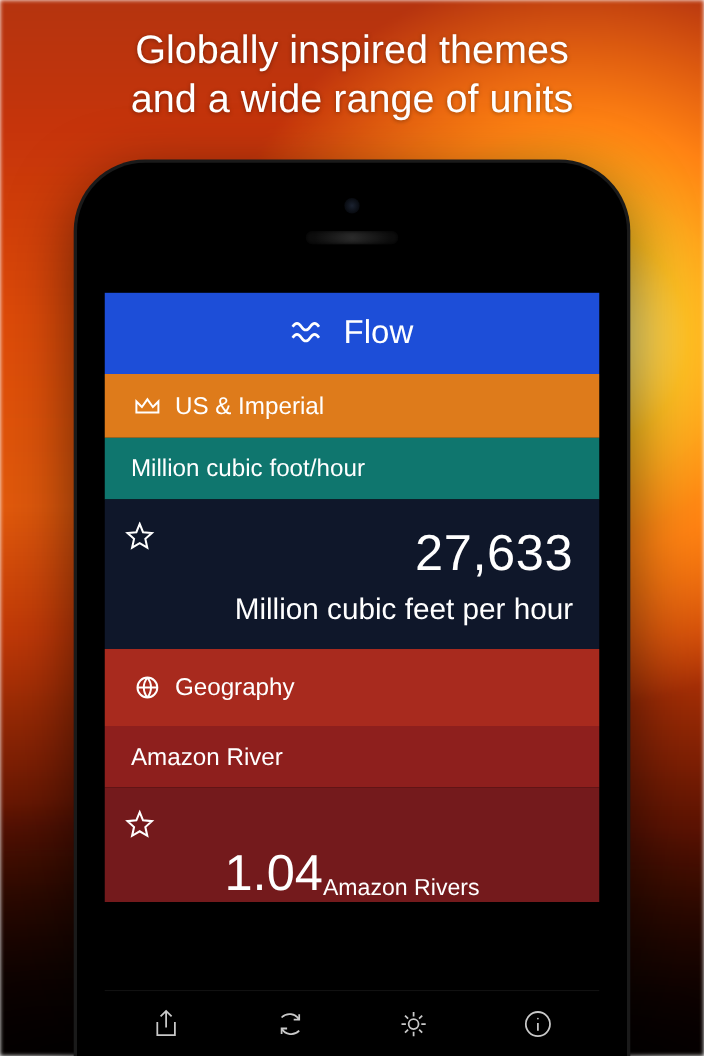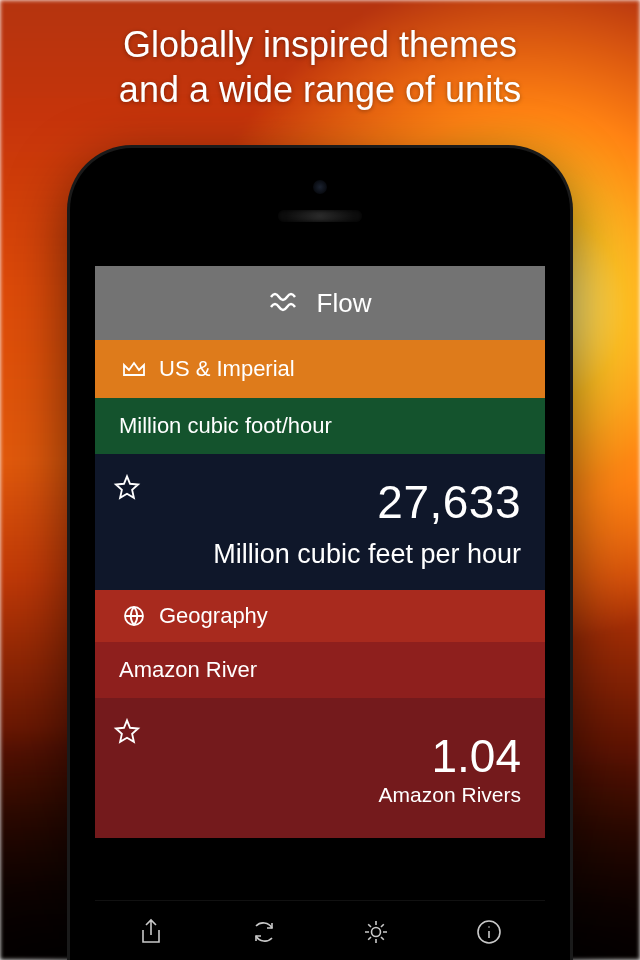--- a/index.html
+++ b/index.html
@@ -63,7 +63,7 @@
   .row .icon { width: 50px; display:flex; align-items:center; justify-content:center; }
   .row svg { stroke: #fff; fill: none; }
 
-  .r-title   { height: 74px; background:#737373; justify-content:center; font-size:26px; }
+  .r-title   { height: 74px; background:#1d4ed8; justify-content:center; font-size:30px; }
   .r-title .icon{ width:auto; margin-right:14px; }
   .r-group1  { height: 58px; background:#de7b1b; font-size:22px; padding-left:14px; }
   .r-unit1   { height: 56px; background:#14532d; font-size:22px; padding-left:24px; }

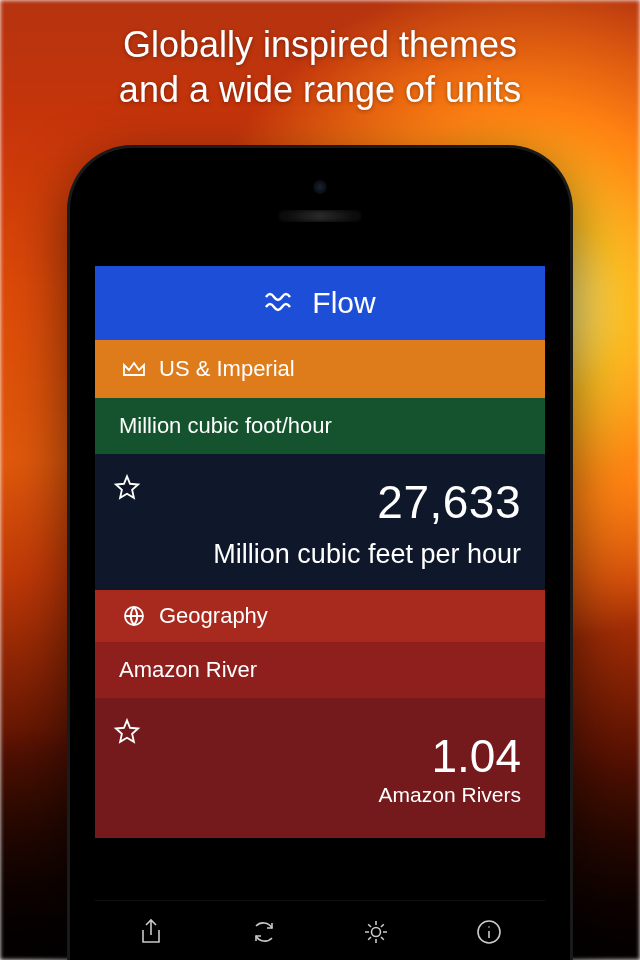--- a/index.html
+++ b/index.html
@@ -66,7 +66,7 @@
   .r-title   { height: 74px; background:#1d4ed8; justify-content:center; font-size:30px; }
   .r-title .icon{ width:auto; margin-right:14px; }
   .r-group1  { height: 58px; background:#de7b1b; font-size:22px; padding-left:14px; }
-  .r-unit1   { height: 56px; background:#14532d; font-size:22px; padding-left:24px; }
+  .r-unit1   { height: 56px; background:#0f766e; font-size:22px; padding-left:24px; }
   .r-val1    { height:136px; background:#0f172a; flex-direction:column; align-items:flex-end; justify-content:center; padding:0 24px; }
   .r-val1 .star{ position:absolute; left:18px; top:20px; }
   .r-val1 .num{ font-size:46px; font-weight:300; letter-spacing:0.5px; }

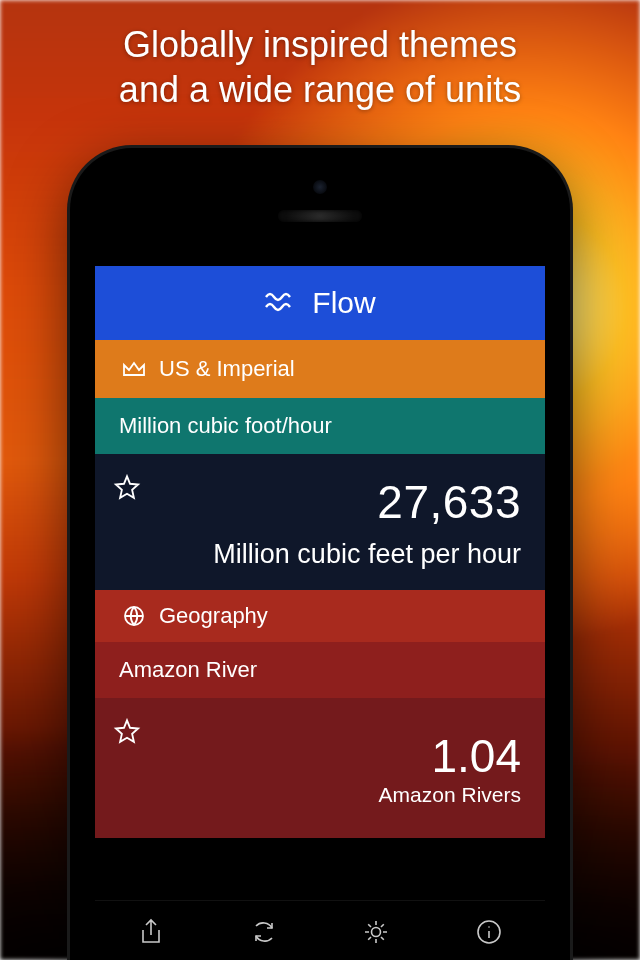--- a/index.html
+++ b/index.html
@@ -71,7 +71,7 @@
   .r-val1 .star{ position:absolute; left:18px; top:20px; }
   .r-val1 .num{ font-size:46px; font-weight:300; letter-spacing:0.5px; }
   .r-val1 .lbl{ font-size:27px; margin-top:10px; }
-  .r-group2  { height: 52px; background:#a82a1e; font-size:22px; padding-left:14px; }
+  .r-group2  { height: 70px; background:#a82a1e; font-size:22px; padding-left:14px; }
   .r-unit2   { height: 56px; background:#8e1f1d; font-size:22px; padding-left:24px; }
   .r-val2    { height:140px; background:#741a1c; flex-direction:column; align-items:flex-end; justify-content:center; padding:0 24px; }
   .r-val2 .star{ position:absolute; left:18px; top:20px; }

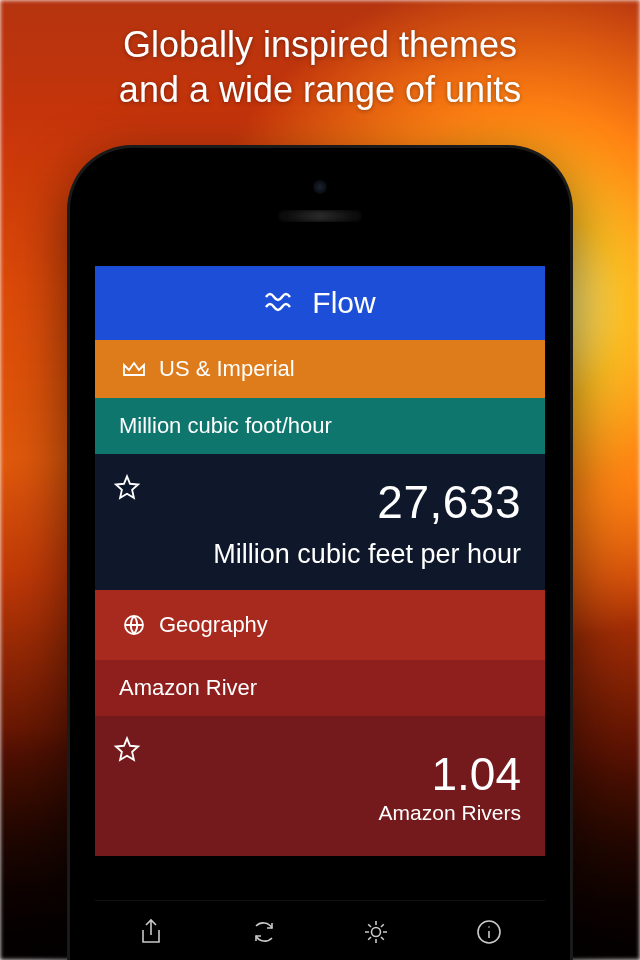--- a/index.html
+++ b/index.html
@@ -73,7 +73,7 @@
   .r-val1 .lbl{ font-size:27px; margin-top:10px; }
   .r-group2  { height: 70px; background:#a82a1e; font-size:22px; padding-left:14px; }
   .r-unit2   { height: 56px; background:#8e1f1d; font-size:22px; padding-left:24px; }
-  .r-val2    { height:140px; background:#741a1c; flex-direction:column; align-items:flex-end; justify-content:center; padding:0 24px; }
+  .r-val2    { height:104px; background:#741a1c; flex-direction:row; align-items:flex-end; justify-content:center; padding:0 24px; }
   .r-val2 .star{ position:absolute; left:18px; top:20px; }
   .r-val2 .num{ font-size:46px; font-weight:300; }
   .r-val2 .lbl{ font-size:21px; }

